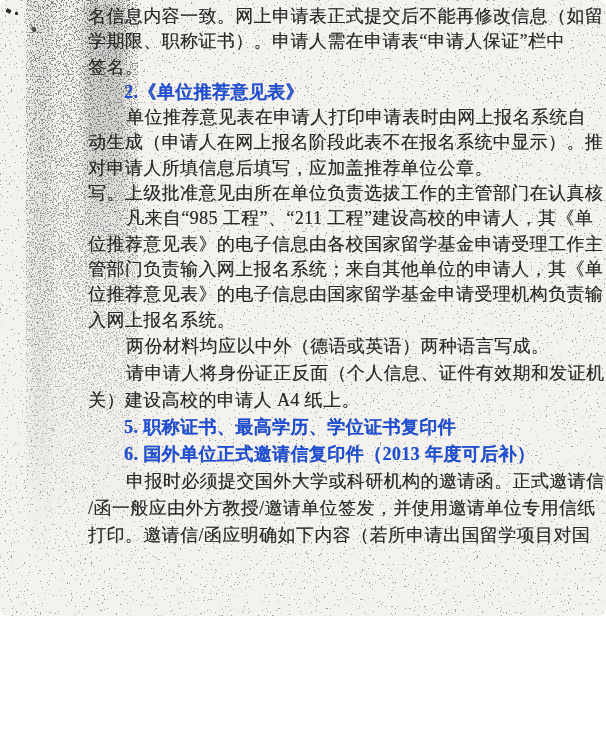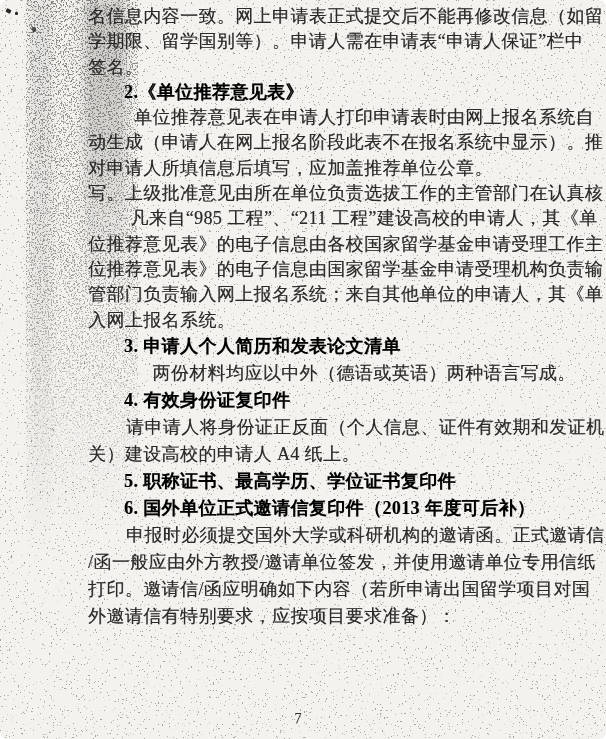--- a/index.html
+++ b/index.html
@@ -10,7 +10,7 @@
   .page {
     position: relative;
     width: 606px;
-    height: 739px;
+    height: 616px;
     overflow: hidden;
     background: #f3f2ef;
     font-family: "Liberation Serif", "DejaVu Serif", serif;

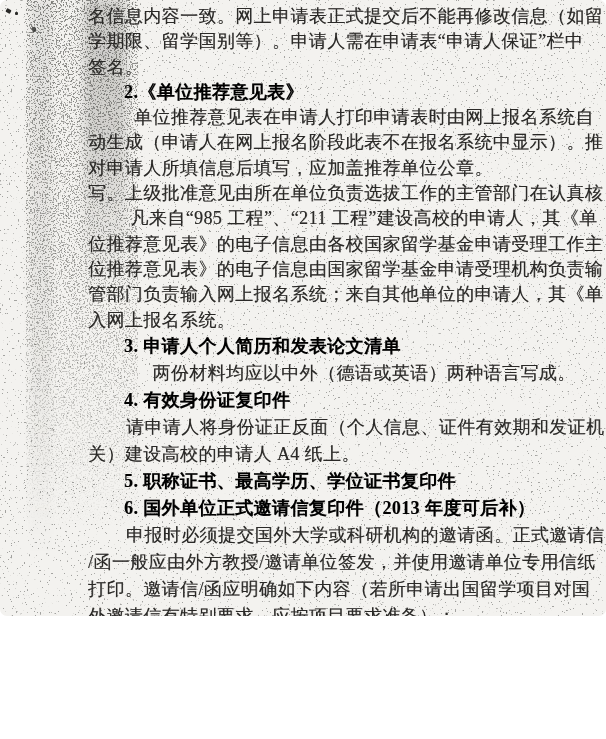--- a/index.html
+++ b/index.html
@@ -129,7 +129,7 @@
 
   <div class="textblock" id="textblock" style="color: rgb(42, 41, 39);">
       <div class="line cont tight">名信息内容一致。网上申请表正式提交后不能再修改信息（如留</div>
-      <div class="line cont tight">学期限、留学国别等）。申请人需在申请表“申请人保证”栏中</div>
+      <div class="line cont tight">学期限、职称证书）。申请人需在申请表“申请人保证”栏中</div>
       <div class="line cont tight">签名。</div>
       <div class="line heading tight">2.《单位推荐意见表》</div>
       <div class="line indent tight">单位推荐意见表在申请人打印申请表时由网上报名系统自</div>

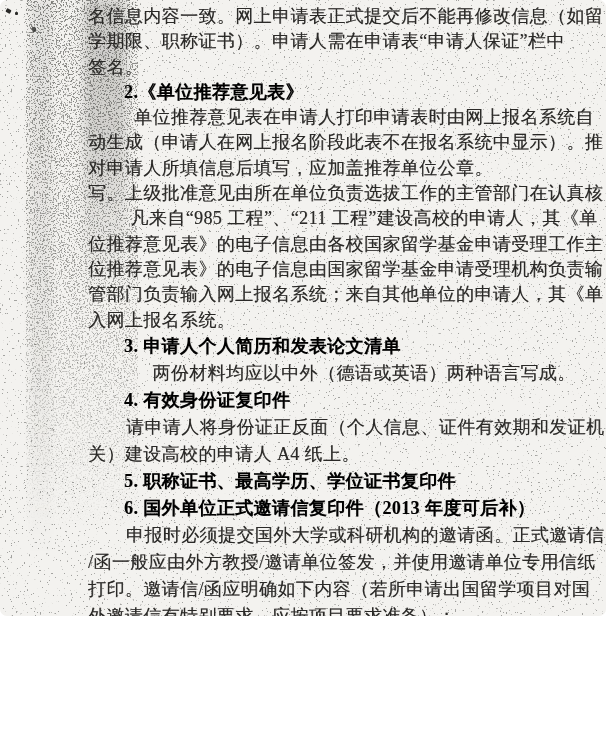--- a/index.html
+++ b/index.html
@@ -76,7 +76,7 @@
   }
   .line.tight { line-height: 25.3px; height: 25.3px; }
   .line.loose { line-height: 27px;   height: 27px; }
-  .line.heading { font-weight: bold; padding-left: 36px; color: #000000; }
+  .line.heading { font-weight: bold; padding-left: 36px; color: #1d4ed8; }
   .line.indent  { padding-left: 38px; text-align: center; }
   .line.cont    { padding-left: 0; }
   .pagenum {

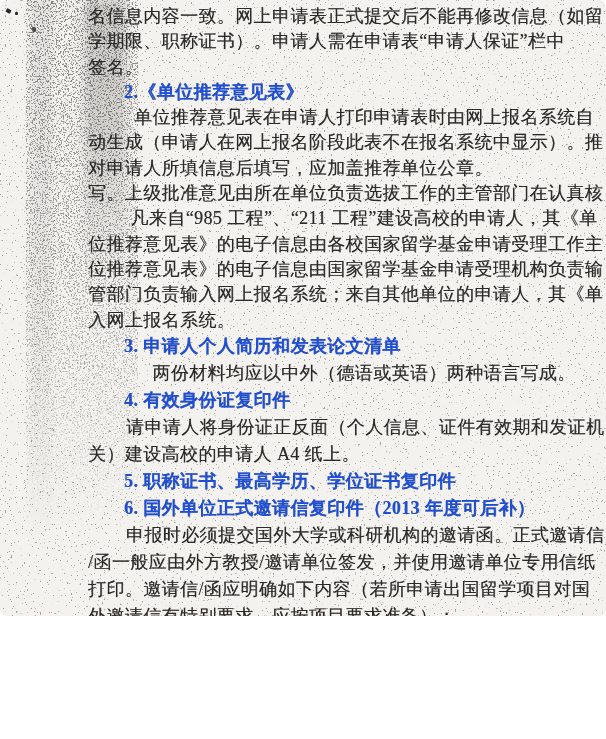--- a/index.html
+++ b/index.html
@@ -77,7 +77,7 @@
   .line.tight { line-height: 25.3px; height: 25.3px; }
   .line.loose { line-height: 27px;   height: 27px; }
   .line.heading { font-weight: bold; padding-left: 36px; color: #1d4ed8; }
-  .line.indent  { padding-left: 38px; text-align: center; }
+  .line.indent  { padding-left: 38px; }
   .line.cont    { padding-left: 0; }
   .pagenum {
     position: absolute;

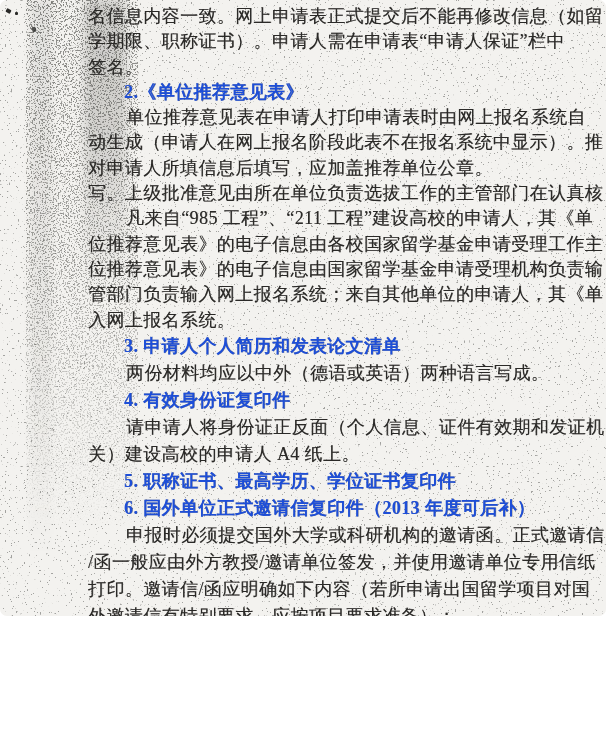--- a/index.html
+++ b/index.html
@@ -138,8 +138,8 @@
       <div class="line cont tight">写。上级批准意见由所在单位负责选拔工作的主管部门在认真核</div>
       <div class="line indent tight">凡来自“985 工程”、“211 工程”建设高校的申请人，其《单</div>
       <div class="line cont tight">位推荐意见表》的电子信息由各校国家留学基金申请受理工作主</div>
+      <div class="line cont tight">管部门负责输入网上报名系统；来自其他单位的申请人，其《单</div>
       <div class="line cont tight">位推荐意见表》的电子信息由国家留学基金申请受理机构负责输</div>
-      <div class="line cont tight">管部门负责输入网上报名系统；来自其他单位的申请人，其《单</div>
       <div class="line cont tight">入网上报名系统。</div>
       <div class="line heading loose">3. 申请人个人简历和发表论文清单</div>
       <div class="line indent loose">两份材料均应以中外（德语或英语）两种语言写成。</div>

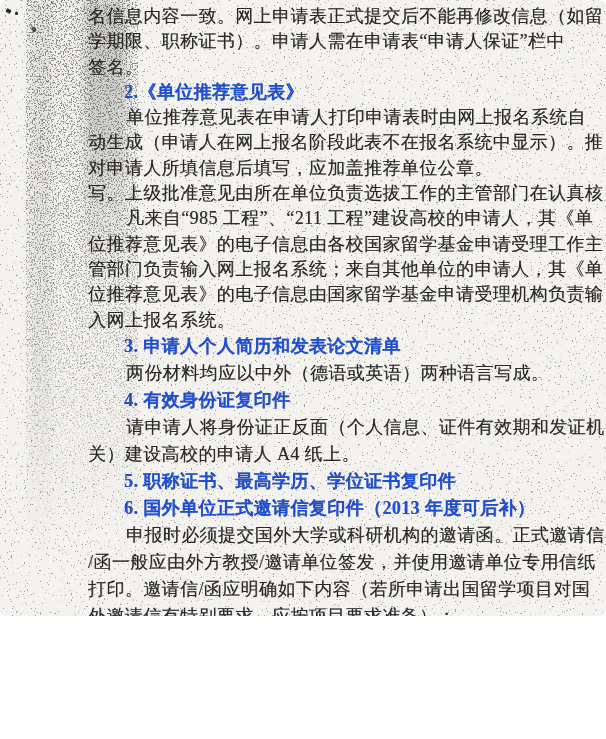--- a/index.html
+++ b/index.html
@@ -141,7 +141,6 @@
       <div class="line cont tight">管部门负责输入网上报名系统；来自其他单位的申请人，其《单</div>
       <div class="line cont tight">位推荐意见表》的电子信息由国家留学基金申请受理机构负责输</div>
       <div class="line cont tight">入网上报名系统。</div>
-      <div class="line heading loose">3. 申请人个人简历和发表论文清单</div>
       <div class="line indent loose">两份材料均应以中外（德语或英语）两种语言写成。</div>
       <div class="line heading loose">4. 有效身份证复印件</div>
       <div class="line indent loose">请申请人将身份证正反面（个人信息、证件有效期和发证机</div>

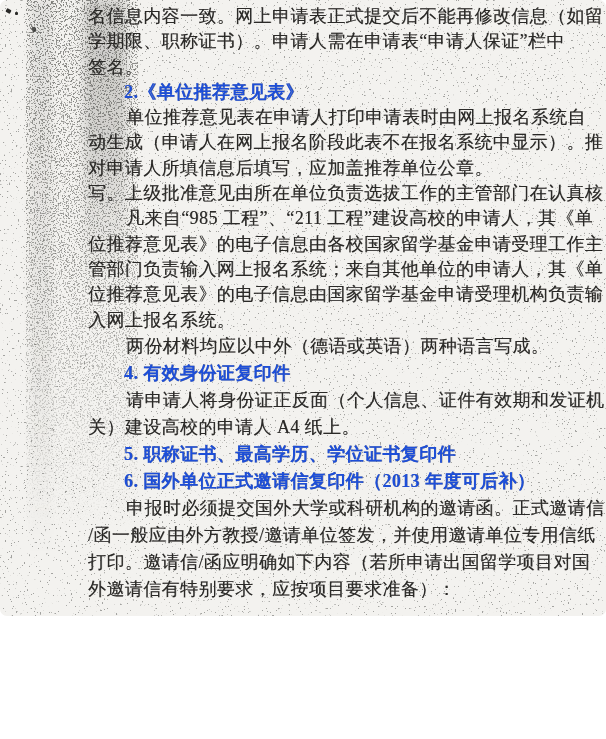--- a/index.html
+++ b/index.html
@@ -142,7 +142,6 @@
       <div class="line cont tight">位推荐意见表》的电子信息由国家留学基金申请受理机构负责输</div>
       <div class="line cont tight">入网上报名系统。</div>
       <div class="line indent loose">两份材料均应以中外（德语或英语）两种语言写成。</div>
-      <div class="line heading loose">4. 有效身份证复印件</div>
       <div class="line indent loose">请申请人将身份证正反面（个人信息、证件有效期和发证机</div>
       <div class="line cont loose">关）建设高校的申请人 A4 纸上。</div>
       <div class="line heading loose">5. 职称证书、最高学历、学位证书复印件</div>

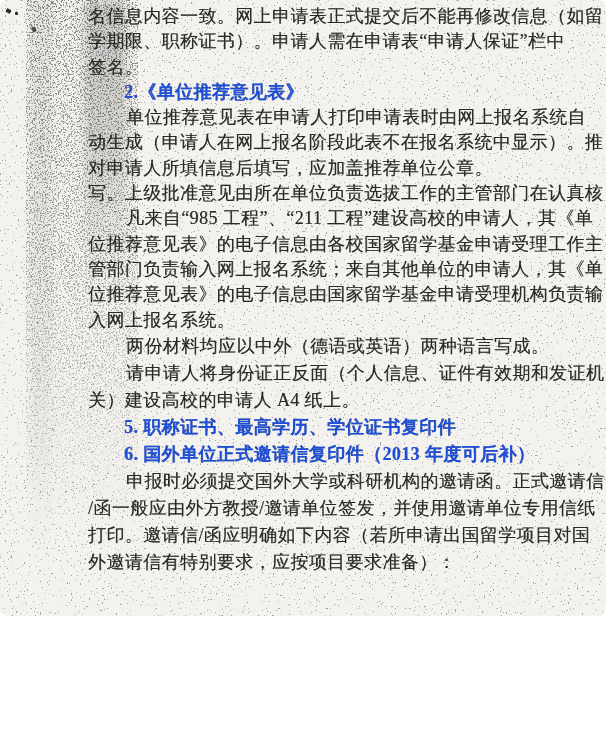--- a/index.html
+++ b/index.html
@@ -149,7 +149,6 @@
       <div class="line indent loose">申报时必须提交国外大学或科研机构的邀请函。正式邀请信</div>
       <div class="line cont loose">/函一般应由外方教授/邀请单位签发，并使用邀请单位专用信纸</div>
       <div class="line cont loose">打印。邀请信/函应明确如下内容（若所申请出国留学项目对国</div>
-      <div class="line cont loose">外邀请信有特别要求，应按项目要求准备）：</div>
     </div>
 
   <div class="pagenum">7</div>

